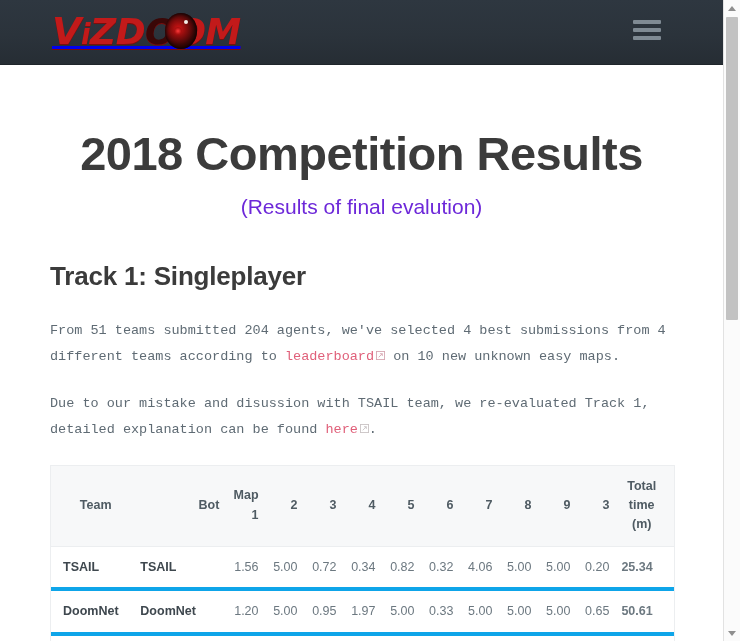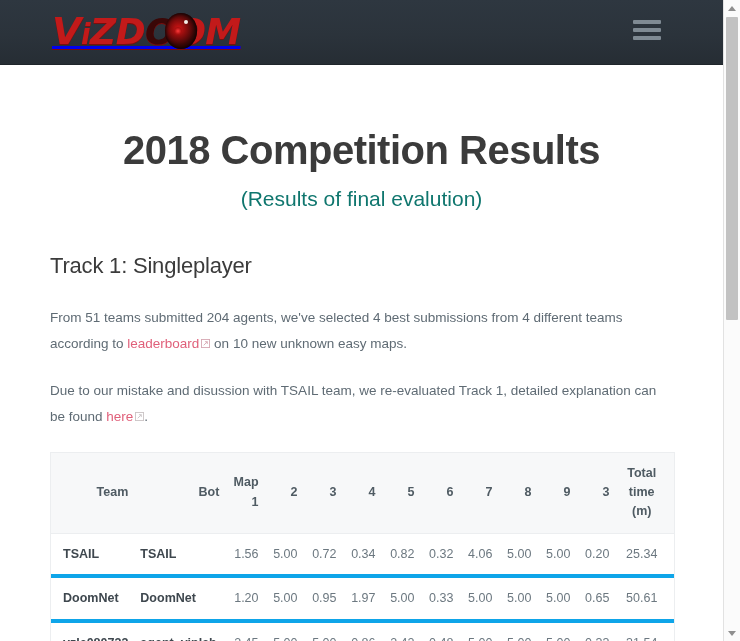--- a/index.html
+++ b/index.html
@@ -112,7 +112,7 @@
     margin: 0;
     padding-top: 62px;
     text-align: center;
-    font-size: 40px;
+    font-size: 47px;
     font-weight: bold;
     color: #3b3b3b;
     letter-spacing: -0.5px;

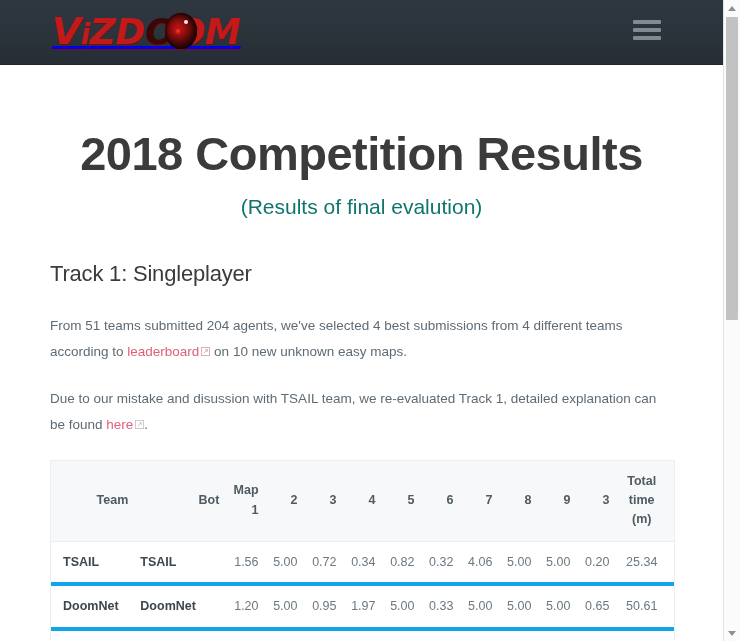--- a/index.html
+++ b/index.html
@@ -122,7 +122,7 @@
     margin: 14px 0 0 0;
     text-align: center;
     font-size: 21px;
-    color: #0f766e;
+    color: #6d28d9;
     font-weight: normal;
   }
   .section-title {

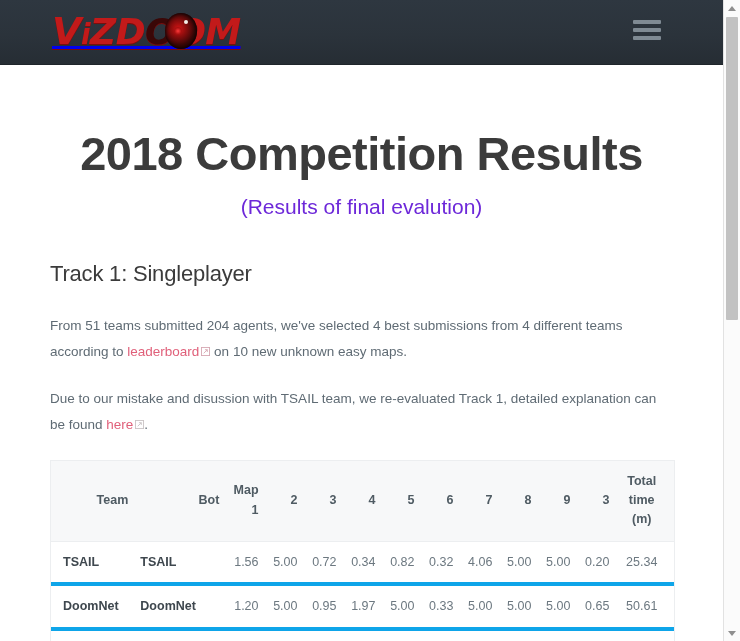--- a/index.html
+++ b/index.html
@@ -127,8 +127,8 @@
   }
   .section-title {
     margin: 42px 0 0 0;
-    font-size: 22px;
-    font-weight: normal;
+    font-size: 26px;
+    font-weight: bold;
     color: #3b3b3b;
     letter-spacing: -0.2px;
   }

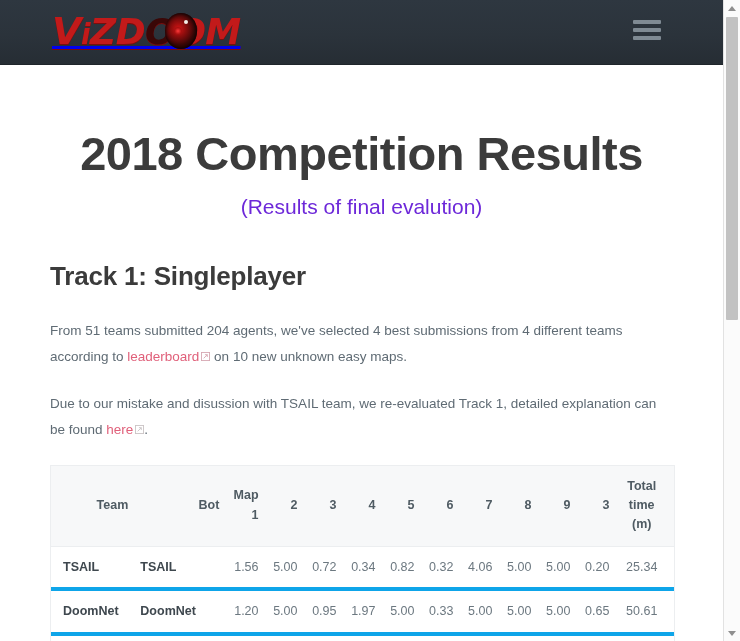--- a/index.html
+++ b/index.html
@@ -137,6 +137,7 @@
     font-size: 13.5px;
     line-height: 1.9;
     color: #5f6b74;
+    font-family: Liberation Mono, monospace;
   }
   .para + .para { margin-top: 22px; }
   a.ext {

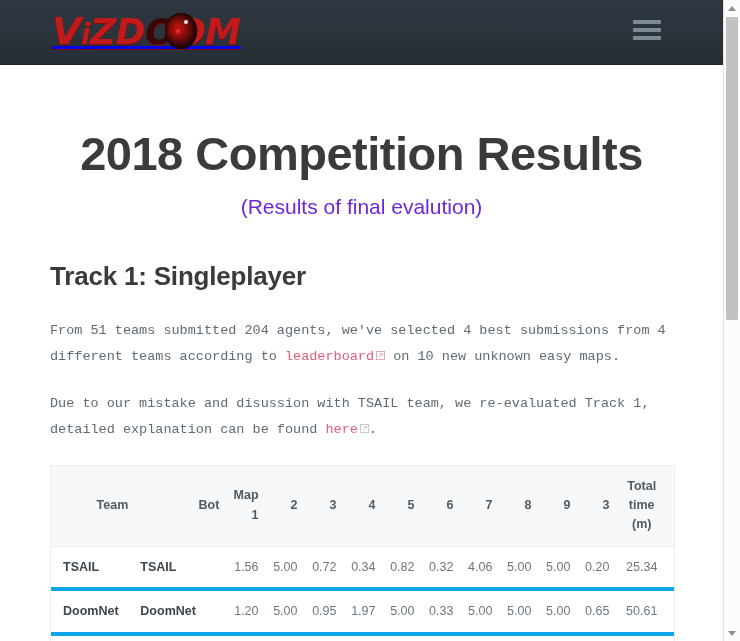--- a/index.html
+++ b/index.html
@@ -176,7 +176,7 @@
     line-height: 1.55;
     border-bottom: 1px solid #eceef0;
   }
-  table.results thead th.c-team { text-align: right; padding-left: 12px; width: 78px; }
+  table.results thead th.c-team { text-align: center; padding-left: 12px; width: 78px; }
   table.results thead th.c-bot  { text-align: right; width: 92px; }
   table.results thead th.c-map  { text-align: right; width: 40px; }
   table.results thead th.c-total{ text-align: center; padding-right: 12px; width: 62px; }

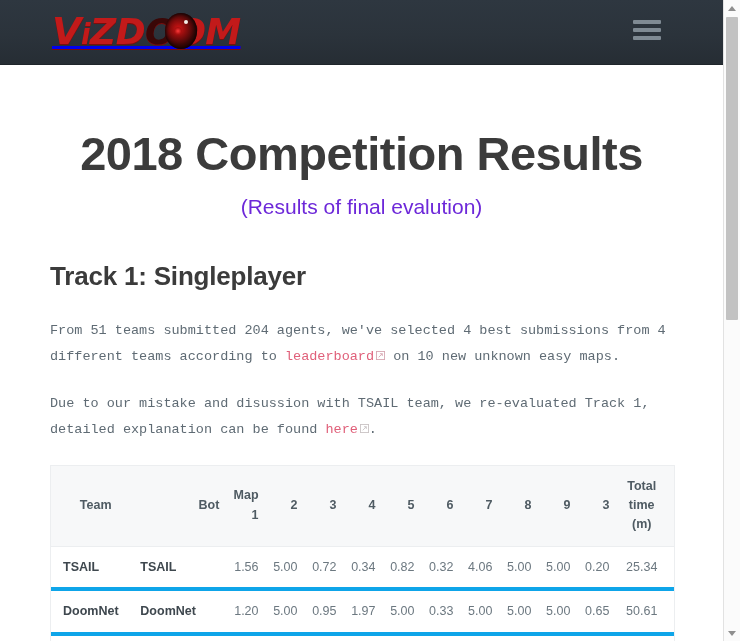--- a/index.html
+++ b/index.html
@@ -191,7 +191,7 @@
   table.results tbody td.c-team { text-align: left; padding-left: 12px; }
   table.results tbody td.c-bot  { text-align: left; }
   table.results tbody td.c-map  { text-align: right; }
-  table.results tbody td.c-total{ text-align: center; padding-right: 12px; }
+  table.results tbody td.c-total{ text-align: left; padding-right: 12px; font-weight: bold; }
   table.results tbody tr.strong td.c-team,
   table.results tbody tr.strong td.c-bot {
     font-weight: bold;

